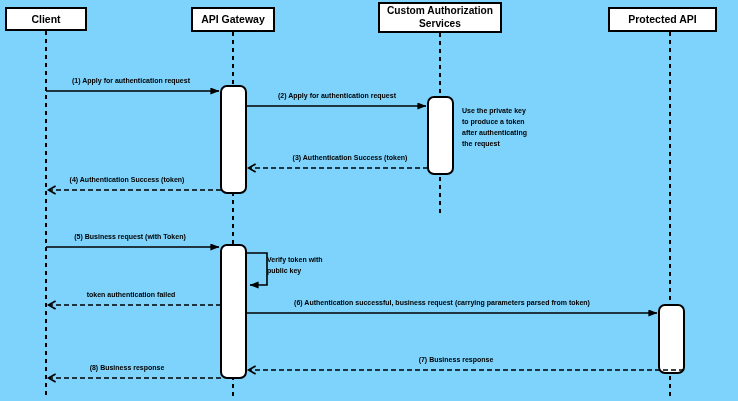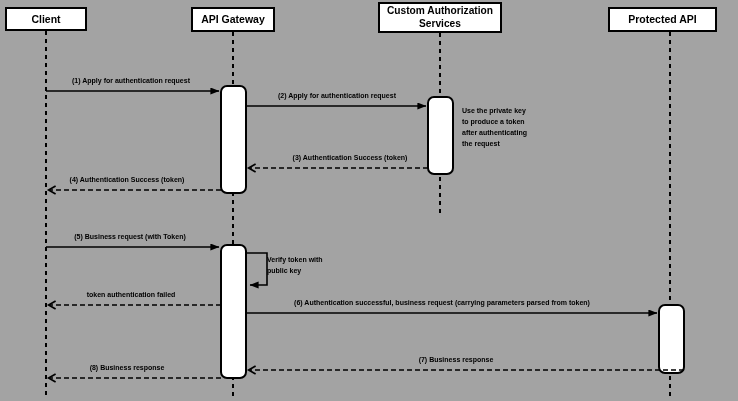--- a/index.html
+++ b/index.html
@@ -4,7 +4,7 @@
 <style>
   html,body{margin:0;padding:0;background:#ffffff;}
   .canvas{
-    position:relative;width:738px;height:401px;background:#a3a3a3;
+    position:relative;width:738px;height:401px;background:#7dd3fc;
     font-family:"Liberation Sans",sans-serif;overflow:hidden;
   }
   .layer{position:absolute;left:0;top:0;}

